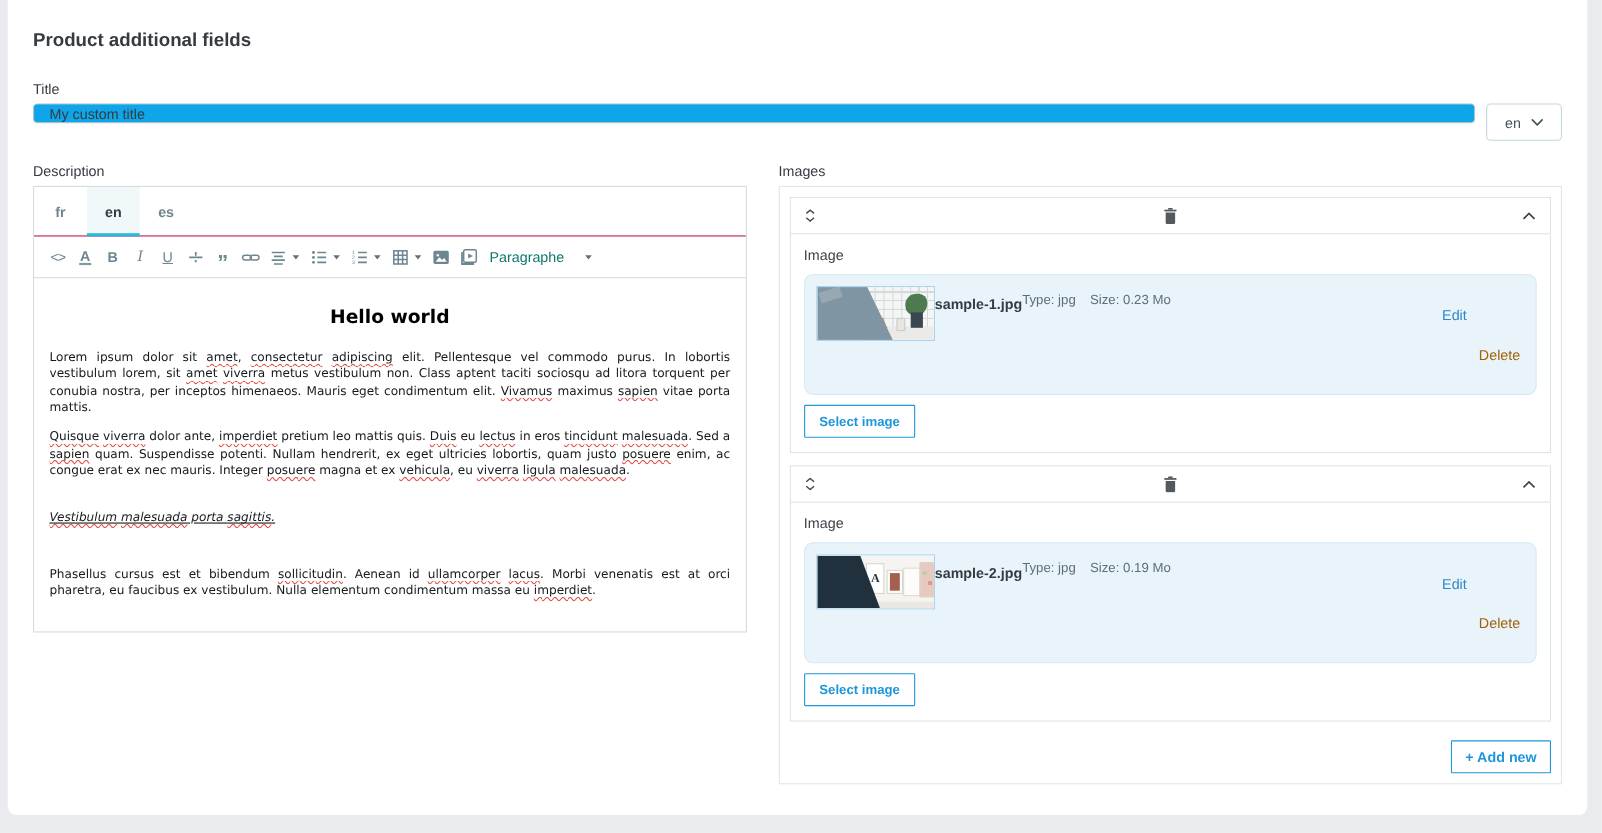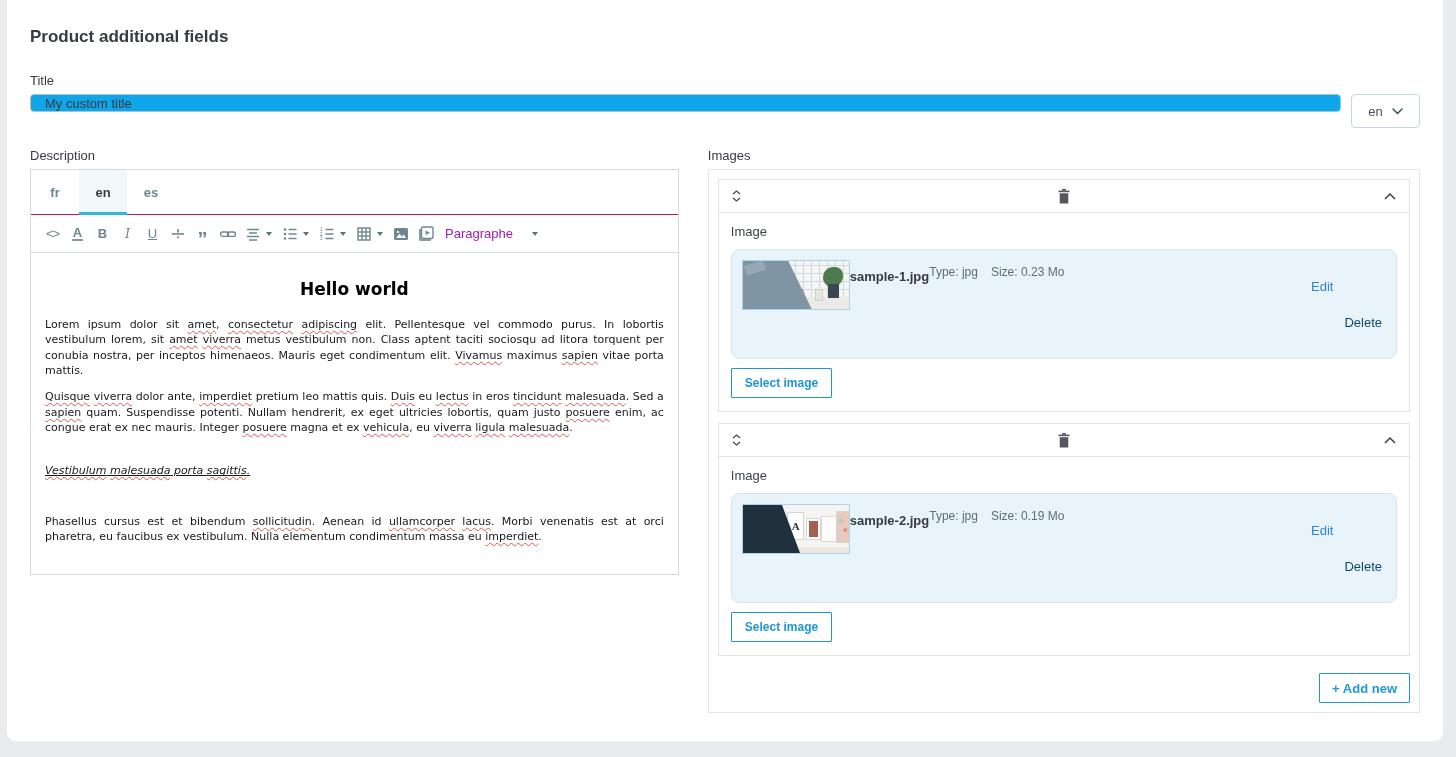--- a/index.html
+++ b/index.html
@@ -66,7 +66,7 @@
   .g-I { font-family:"DejaVu Serif", serif; font-style:italic; font-size:13px; }
   .g-U { text-decoration:underline; font-size:13px; }
   .g-q { font-size:20px; font-weight:700; line-height:0.4; position:relative; top:5px; }
-  .fmt-select { display:flex; align-items:center; gap:19px; margin-left:7px; font-size:13px; color:#a21caf; cursor:pointer; }
+  .fmt-select { display:flex; align-items:center; gap:19px; margin-left:7px; font-size:13px; color:#0f766e; cursor:pointer; }
 
   .editor-body {
     padding:12px 14px 18px 14px; min-height:246px;

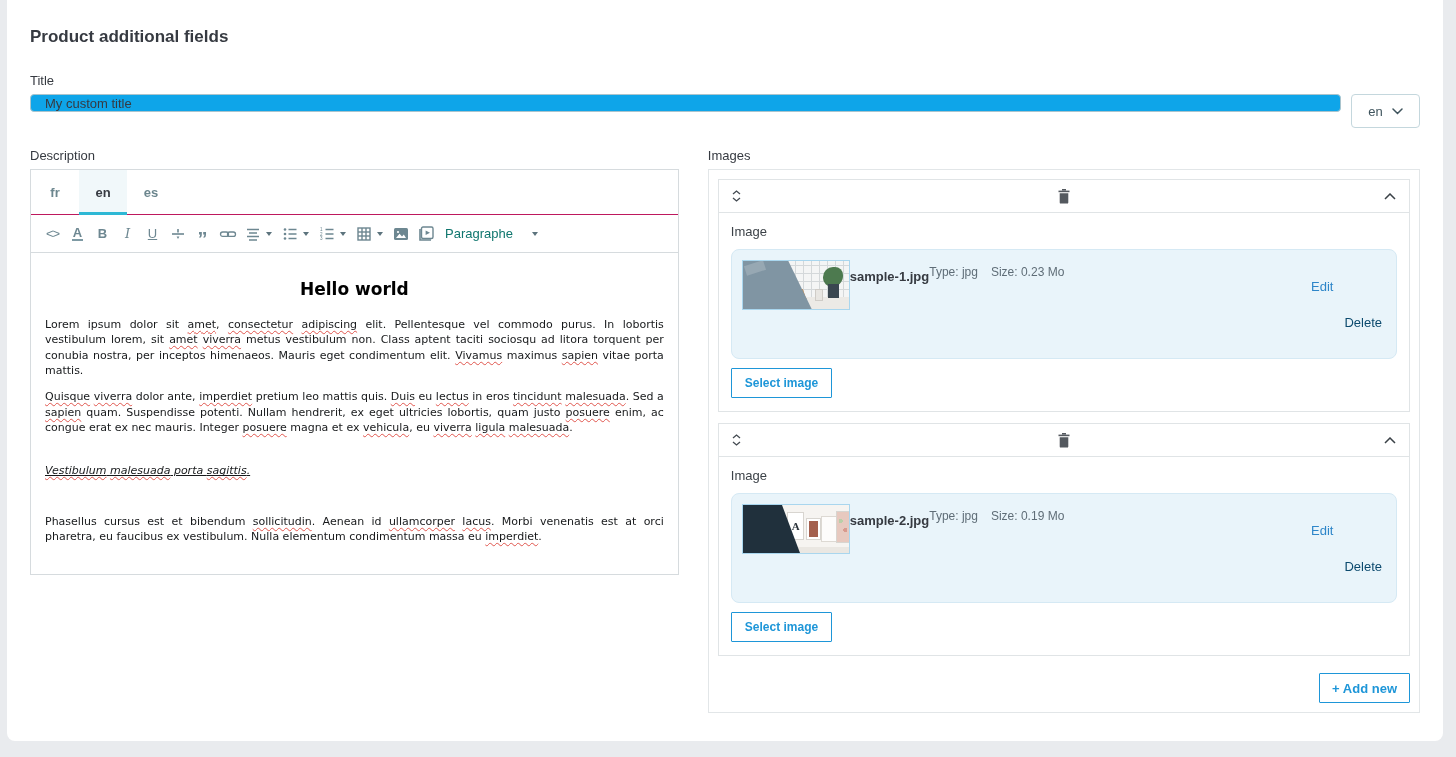--- a/index.html
+++ b/index.html
@@ -110,7 +110,7 @@
   .meta { font-size:12px; color:#5f6d77; margin-top:5px; display:flex; gap:13px; }
   .media-links { margin-left:auto; align-self:center; display:flex; gap:11px; font-size:13px; }
   .link-edit { color:#2e86c9; cursor:pointer; }
-  .link-delete { color:#0c4a6e; cursor:pointer;margin-top:36px; }
+  .link-delete { color:#a16207; cursor:pointer;margin-top:36px; }
   .select-btn {
     margin-top:9px; height:30px; padding:0 13px; background:#fff;
     border:1px solid #1e96d8; color:#1e96d8; font-size:12px; font-weight:700;

